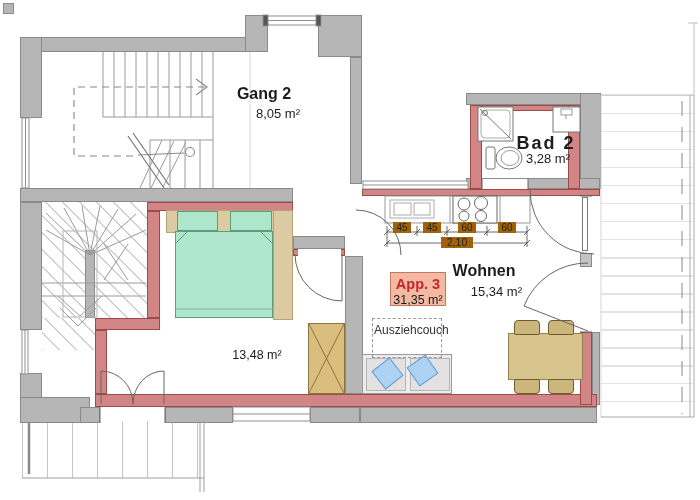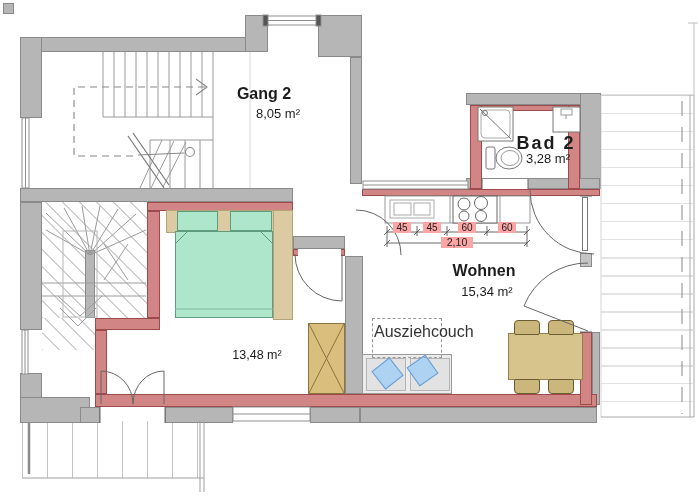--- a/index.html
+++ b/index.html
@@ -28,7 +28,7 @@
          box-sizing:border-box;text-align:center;}
   .badge .t1{font-weight:bold;color:var(--badge_text);font-size:14.5px;margin-top:3px;}
   .badge .t2{color:#191919;font-size:12.5px;margin-top:1px;}
-  .dimlbl{position:absolute;background:#fca5a5;color:#222;font-size:10px;text-align:center;line-height:11px;}
+  .dimlbl{position:absolute;background:#a16207;color:#222;font-size:10px;text-align:center;line-height:11px;}
 </style>
 </head>
 <body>

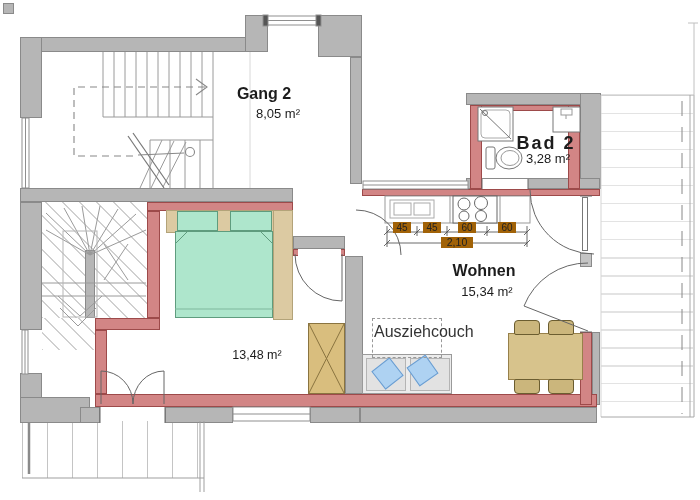--- a/index.html
+++ b/index.html
@@ -278,6 +278,10 @@
   <div class="lbl b" style="left:446px;top:263px;width:76px;font-size:16px;">Wohnen</div>
   <div class="lbl" style="left:452px;top:285px;width:70px;font-size:13px;">15,34 m²</div>
 
+  <div class="badge" style="left:390px;top:272px;width:56px;height:34px;">
+    <div class="t1">App. 3</div>
+    <div class="t2">31,35 m²</div>
+  </div>
 
   <div class="lbl" style="left:374px;top:324px;width:66px;font-size:16px;color:#333;">Ausziehcouch</div>
 

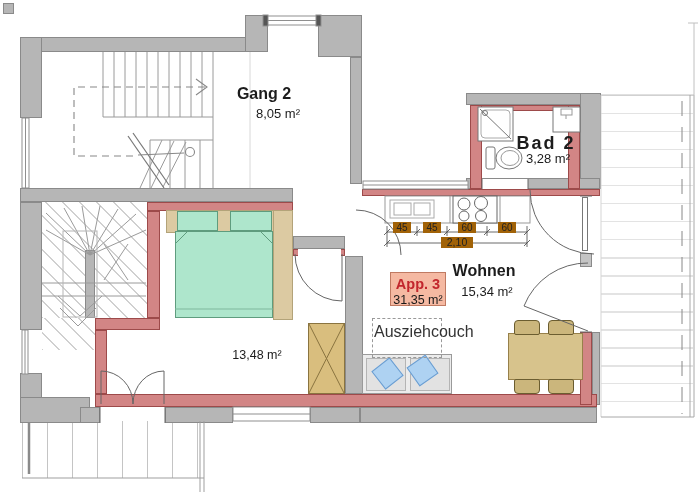--- a/index.html
+++ b/index.html
@@ -276,7 +276,7 @@
   <div class="lbl" style="left:222px;top:349px;width:70px;font-size:12.5px;">13,48 m²</div>
 
   <div class="lbl b" style="left:446px;top:263px;width:76px;font-size:16px;">Wohnen</div>
-  <div class="lbl" style="left:452px;top:285px;width:70px;font-size:13px;">15,34 m²</div>
+  <div class="lbl" style="left:452px;top:285px;width:70px;font-size:13px;text-align:right;">15,34 m²</div>
 
   <div class="badge" style="left:390px;top:272px;width:56px;height:34px;">
     <div class="t1">App. 3</div>

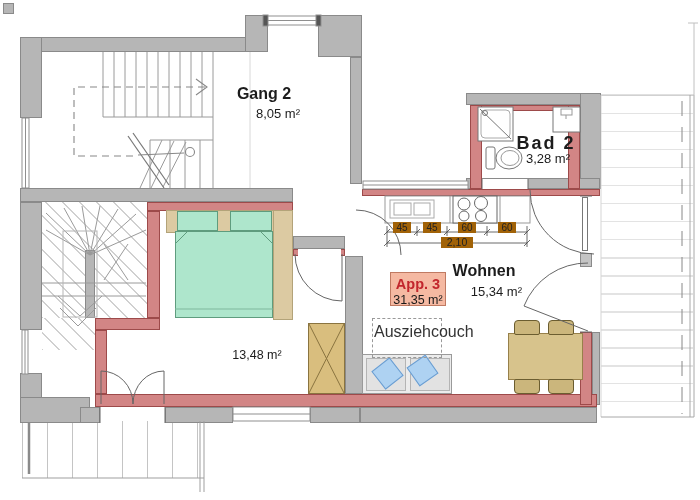--- a/index.html
+++ b/index.html
@@ -283,7 +283,7 @@
     <div class="t2">31,35 m²</div>
   </div>
 
-  <div class="lbl" style="left:374px;top:324px;width:66px;font-size:16px;color:#333;">Ausziehcouch</div>
+  <div class="lbl" style="left:374px;top:324px;width:66px;font-size:12px;color:#333;">Ausziehcouch</div>
 
   <div class="dimlbl" style="left:393px;top:222px;width:18px;">45</div>
   <div class="dimlbl" style="left:423px;top:222px;width:18px;">45</div>

